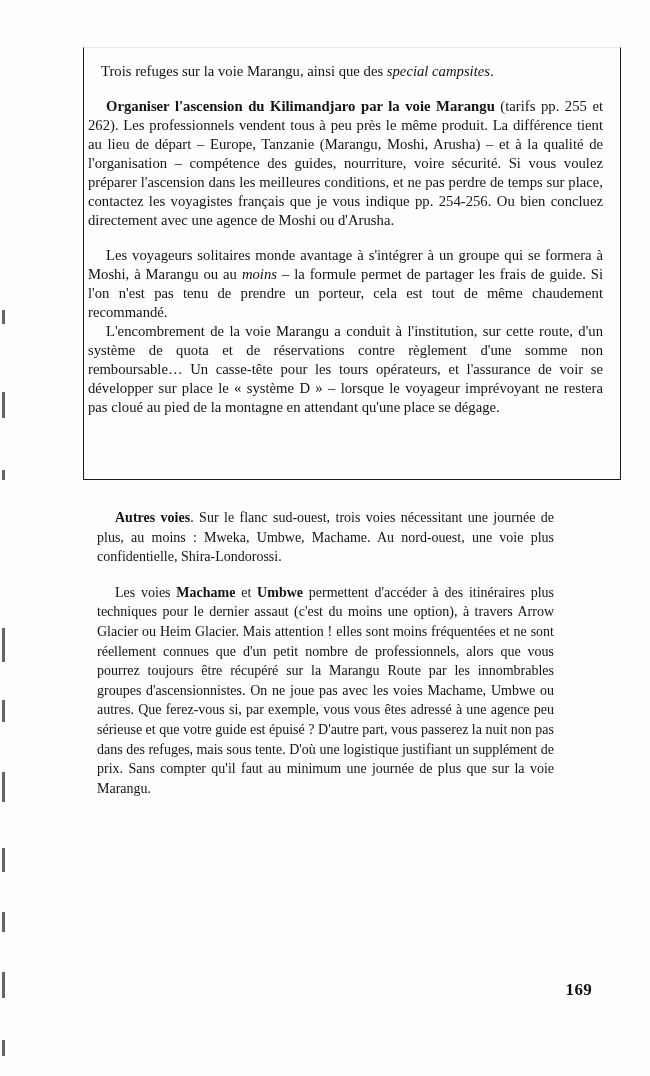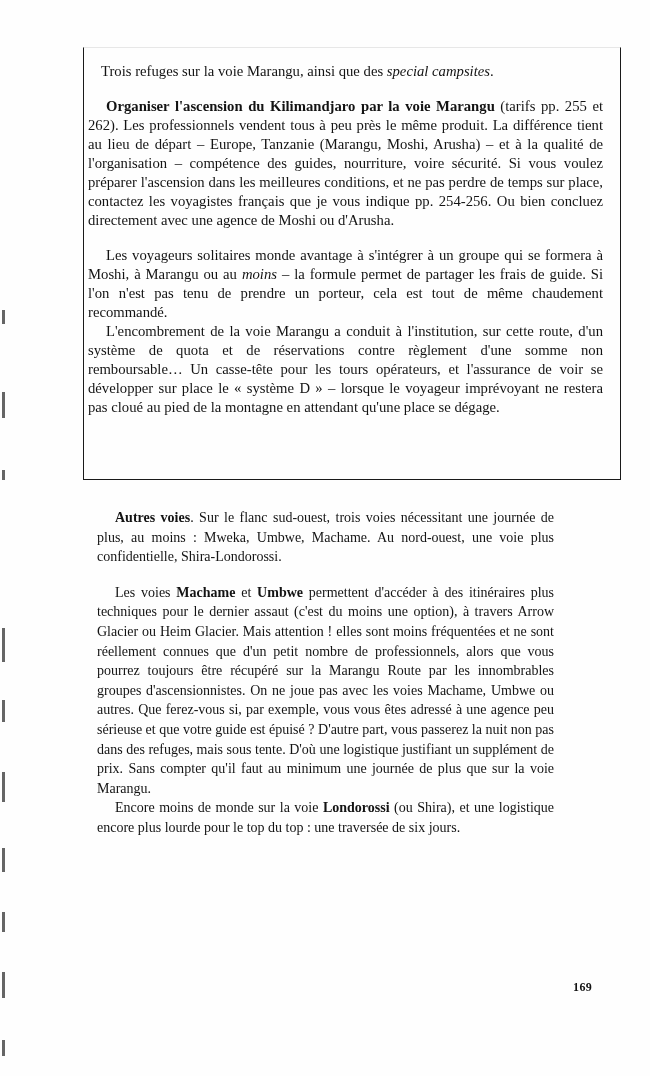--- a/index.html
+++ b/index.html
@@ -144,9 +144,6 @@
       <span>Les voies </span><span class="b">Machame</span><span> et </span><span class="b">Umbwe</span><span> permettent d'accéder à des itinéraires plus techniques pour le dernier assaut (c'est du moins une option), à travers Arrow Glacier ou Heim Glacier. Mais attention ! elles sont moins fréquentées et ne sont réellement connues que d'un petit nombre de professionnels, alors que vous pourrez toujours être récupéré sur la Marangu Route par les innombrables groupes d'ascensionnistes. On ne joue pas avec les voies Machame, Umbwe ou autres. Que ferez-vous si, par exemple, vous vous êtes adressé à une agence peu sérieuse et que votre guide est épuisé ? D'autre part, vous passerez la nuit non pas dans des refuges, mais sous tente. D'où une logistique justifiant un supplément de prix. Sans compter qu'il faut au minimum une journée de plus que sur la voie Marangu.</span>
     </p>
 
-    <p class="indent">
-      <span>Encore moins de monde sur la voie </span><span class="b">Londorossi</span><span> (ou Shira), et une logistique encore plus lourde pour le top du top : une traversée de six jours.</span>
-    </p>
 
   </div>
 

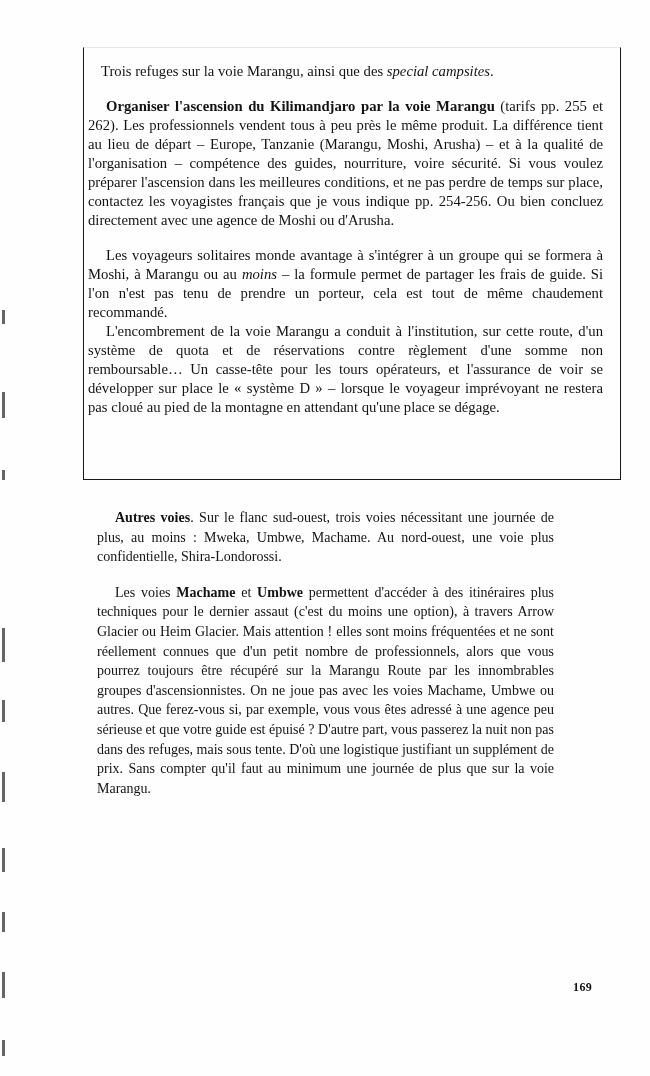--- a/index.html
+++ b/index.html
@@ -87,7 +87,7 @@
     position: absolute;
     right: 58px;
     top: 980px;
-    font-size: 12px;
+    font-size: 17px;
     font-weight: bold;
     letter-spacing: .3px;
   }

